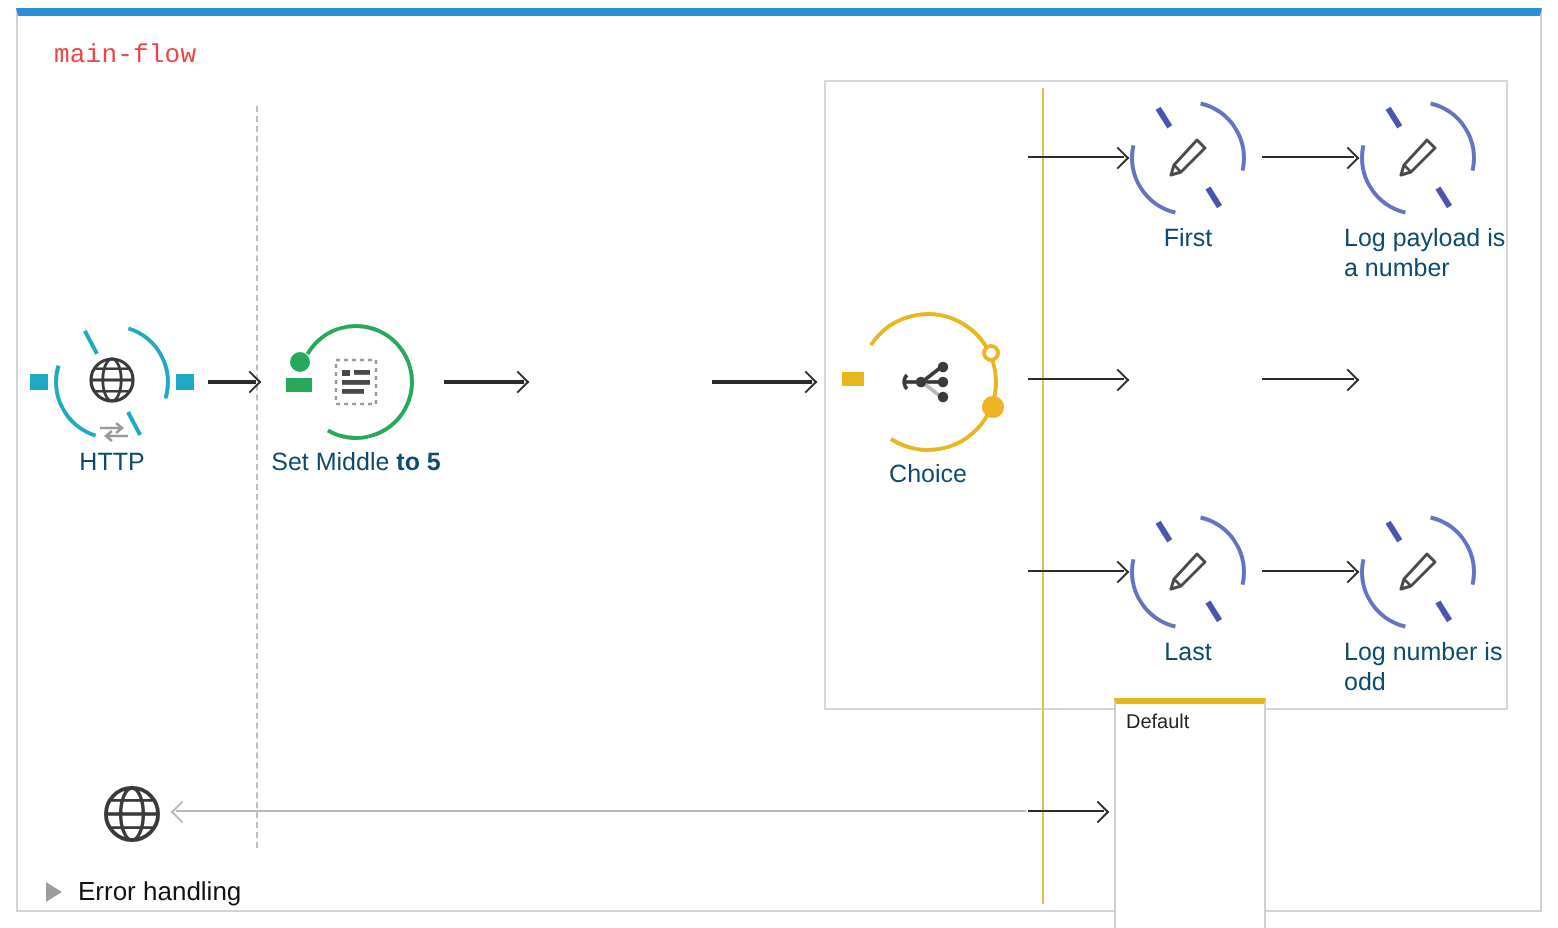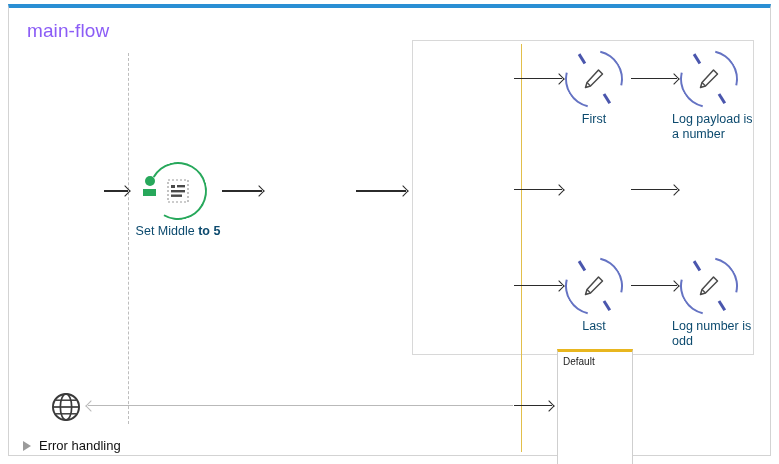--- a/index.html
+++ b/index.html
@@ -26,10 +26,11 @@
   .flow-title{
     position:absolute;
     left:18px;top:12px;
-    font-size:19px;
-    color:#8b5cf6;
+    font-size:13px;
+    color:#ef4444;
     letter-spacing:.1px;
     white-space:nowrap;
+    font-family:Liberation Mono, monospace;
   }
 
   

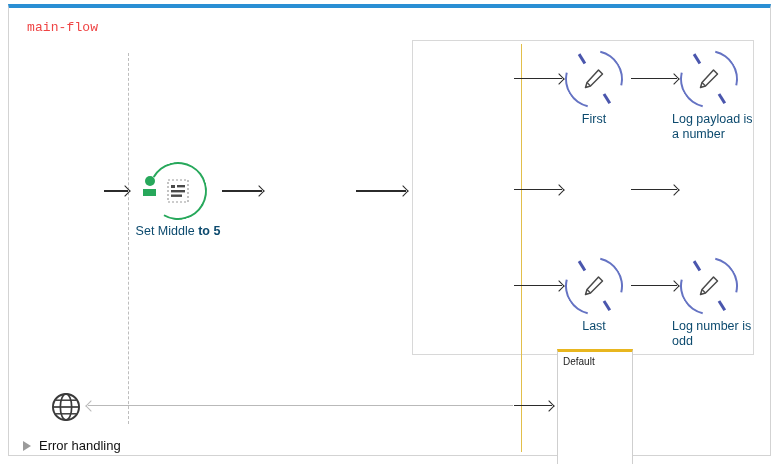--- a/index.html
+++ b/index.html
@@ -239,6 +239,23 @@
 
     <div class="divider-dashed"></div>
 
+    <div class="node" style="left:18px;top:154px;">
+      <div class="ring ring-http"></div>
+      <div class="http-tab l"></div>
+      <div class="http-tab r"></div>
+      <svg class="glyph" width="30" height="30" viewBox="0 0 30 30">
+        <circle cx="15" cy="14" r="10.5" fill="none" stroke="#3a3a3a" stroke-width="1.6"></circle>
+        <ellipse cx="15" cy="14" rx="4.6" ry="10.5" fill="none" stroke="#3a3a3a" stroke-width="1.4"></ellipse>
+        <line x1="4.5" y1="14" x2="25.5" y2="14" stroke="#3a3a3a" stroke-width="1.4"></line>
+        <path d="M6.2 8.4 H23.8" stroke="#3a3a3a" stroke-width="1.2"></path>
+        <path d="M6.2 19.6 H23.8" stroke="#3a3a3a" stroke-width="1.2"></path>
+      </svg>
+      <svg style="position:absolute;left:22px;top:48px;" width="16" height="12" viewBox="0 0 16 12">
+        <path d="M1 4 H12 M9 1.5 L12 4 L9 6.5" fill="none" stroke="#9a9a9a" stroke-width="1.3"></path>
+        <path d="M15 8 H4 M7 5.5 L4 8 L7 10.5" fill="none" stroke="#9a9a9a" stroke-width="1.3"></path>
+      </svg>
+      <div class="node-label">HTTP</div>
+    </div>
 
     <div class="arrow" style="left:95px;top:182px;width:24px;"></div>
 

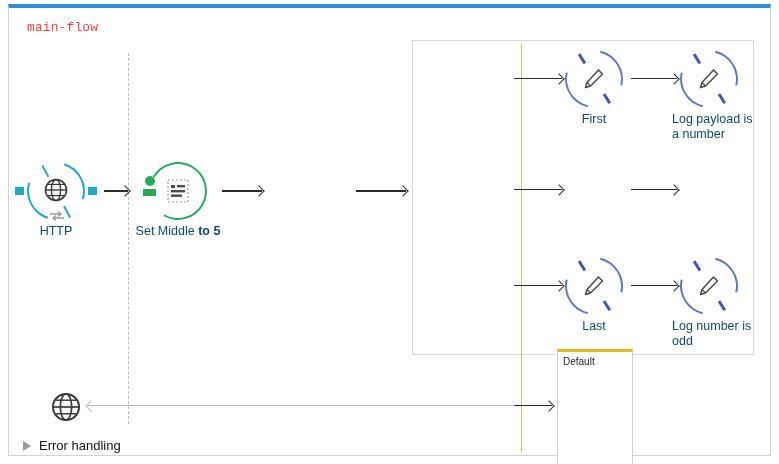--- a/index.html
+++ b/index.html
@@ -284,6 +284,24 @@
     <div class="choice-scope"></div>
     <div class="choice-spine"></div>
 
+    <div class="node" style="left:420px;top:148px;">
+      <div class="ring ring-choice"></div>
+      <div class="choice-tab"></div>
+      <div class="choice-dot-fill"></div>
+      <div class="choice-dot-open"></div>
+      <svg class="glyph" width="34" height="34" viewBox="0 0 34 34">
+        <path d="M14 17 L6 17" stroke="#3a3a3a" stroke-width="1.8" fill="none"></path>
+        <path d="M14 17 L23 10" stroke="#3a3a3a" stroke-width="1.8" fill="none"></path>
+        <path d="M14 17 L23 17" stroke="#3a3a3a" stroke-width="1.8" fill="none"></path>
+        <path d="M14 17 L23 24" stroke="#b9b9b9" stroke-width="1.8" fill="none"></path>
+        <circle cx="13.5" cy="17" r="2.6" fill="#3a3a3a"></circle>
+        <circle cx="24.5" cy="9.5" r="2.6" fill="#3a3a3a"></circle>
+        <circle cx="24.5" cy="17" r="2.6" fill="#3a3a3a"></circle>
+        <circle cx="24.5" cy="24.5" r="2.6" fill="#3a3a3a"></circle>
+        <path d="M6.5 13.5 A5 5 0 0 0 6.5 20.5" stroke="#3a3a3a" stroke-width="1.8" fill="none"></path>
+      </svg>
+      <div class="node-label" style="top:74px;">Choice</div>
+    </div>
 
     <div class="arrow thin" style="left:505px;top:70px;width:48px;"></div>
     <div class="node" style="left:556px;top:42px;">

